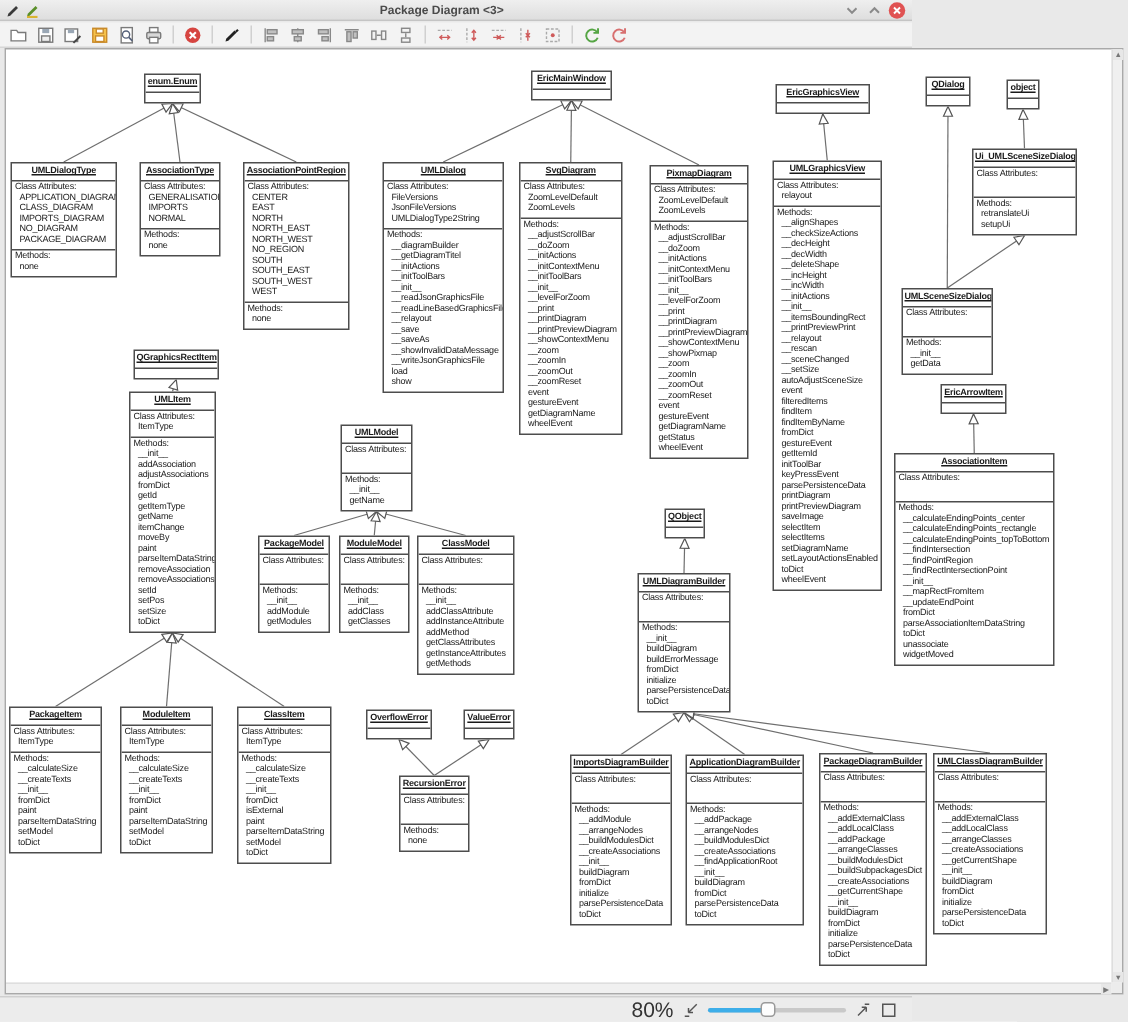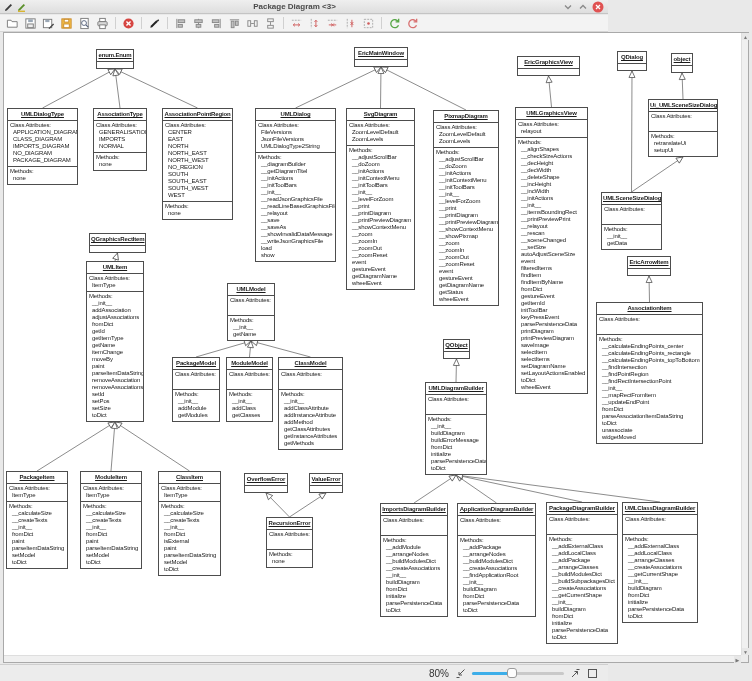--- a/index.html
+++ b/index.html
@@ -52,7 +52,7 @@
   .statusbar { position:absolute; left:0; right:0; bottom:0; height:17px;
     background:#ececec; border-top:1px solid #cfcfcf;
     display:flex; align-items:center; justify-content:flex-end; padding-right:10px; gap:6px; }
-  .statusbar .zlabel { font-size:10px; color:#333;text-align:right; }
+  .statusbar .zlabel { font-size:14px; color:#333;text-align:right; }
   .sb-ic { width:11px; height:11px; display:inline-flex; }
   .slider { position:relative; width:92px; height:12px; }
   .slider .track { position:absolute; top:5px; left:0; right:0; height:3px; background:#c9c9c9; border-radius:2px; }

